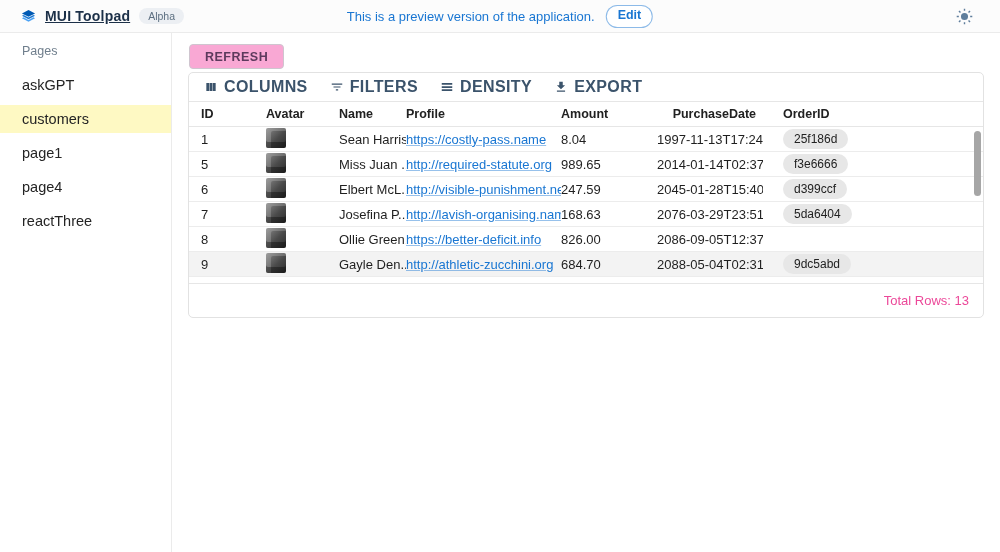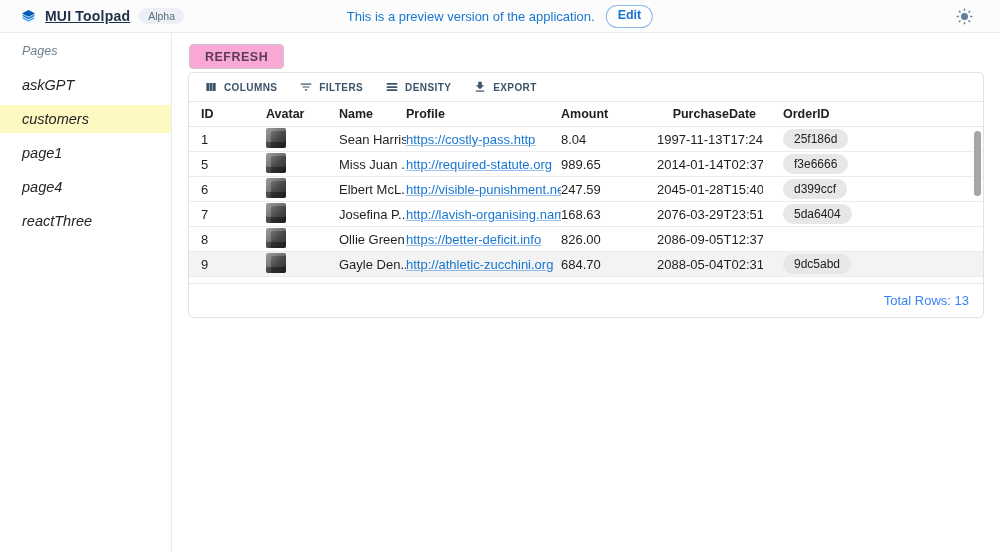--- a/index.html
+++ b/index.html
@@ -20,7 +20,7 @@
   .theme-toggle { position:absolute; right:27px; top:8px; width:17px; height:17px; color:#5f7e9c; cursor:pointer; }
 
   
-  .sidebar { position:absolute; top:33px; left:0; width:172px; bottom:0; background:#fff; border-right:1px solid #ebebeb;font-style:italic; }
+  .sidebar { position:absolute; top:33px; left:0; width:172px; bottom:0; background:#fff; border-right:1px solid #ebebeb; }
   .section-label { color:#6f7e8c; font-size:12.5px; padding:11px 0 13px 22px; }
   .nav-item { height:28px; line-height:28px; padding-left:22px; font-size:14.5px; color:#242424;
               margin-bottom:6px; cursor:pointer; }

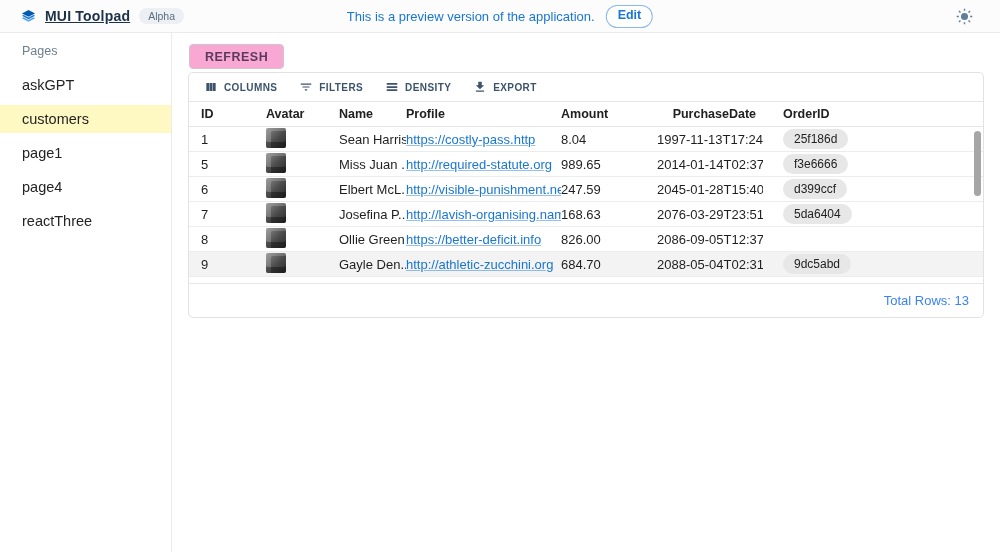--- a/index.html
+++ b/index.html
@@ -36,7 +36,7 @@
            border-radius:5px; background:#fff; display:flex; flex-direction:column; overflow:hidden; }
 
   .gtoolbar { height:28px; display:flex; align-items:center; gap:8px; padding-left:8px; flex:none; }
-  .tbtn { display:flex; align-items:center; gap:6px; color:#3b536b; font-size:10px; font-weight:700;
+  .tbtn { display:flex; align-items:center; gap:6px; color:#3b536b; font-size:16px; font-weight:700;
           letter-spacing:.4px; padding:3px 7px; background:none; border:none; cursor:pointer;
           font-family:"Liberation Sans", sans-serif; }
   .tbtn svg { flex:none; }

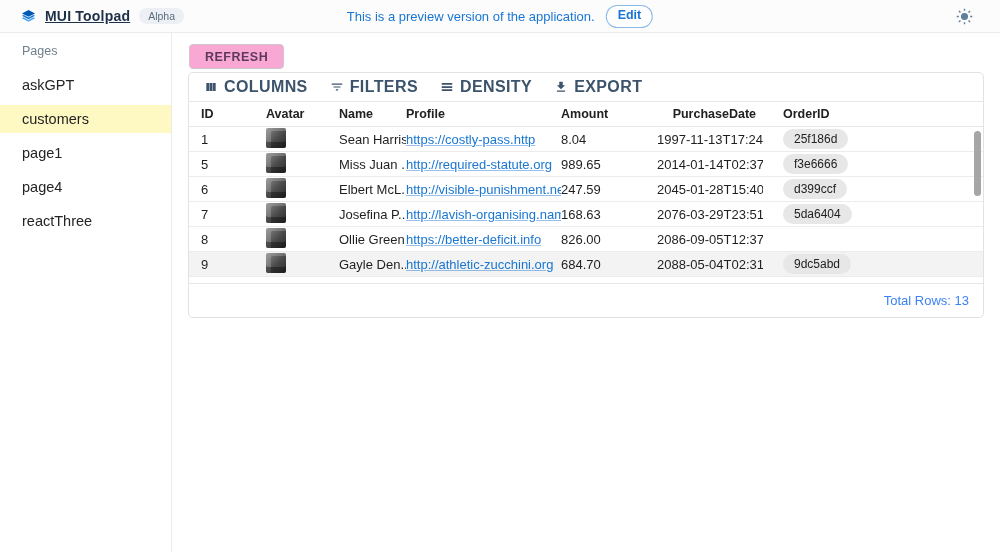--- a/index.html
+++ b/index.html
@@ -165,7 +165,7 @@
           <div class="cell c-id">1</div>
           <div class="cell c-avatar"><span class="avatar"></span></div>
           <div class="cell c-name">Sean Harris</div>
-          <div class="cell c-profile"><span class="link">https://costly-pass.http</span></div>
+          <div class="cell c-profile"><span class="link">https://costly-pass.name</span></div>
           <div class="cell c-amount">8.04</div>
           <div class="cell c-date">1997-11-13T17:24:11.769Z</div>
           <div class="cell c-order"><span class="chip">25f186d</span></div>

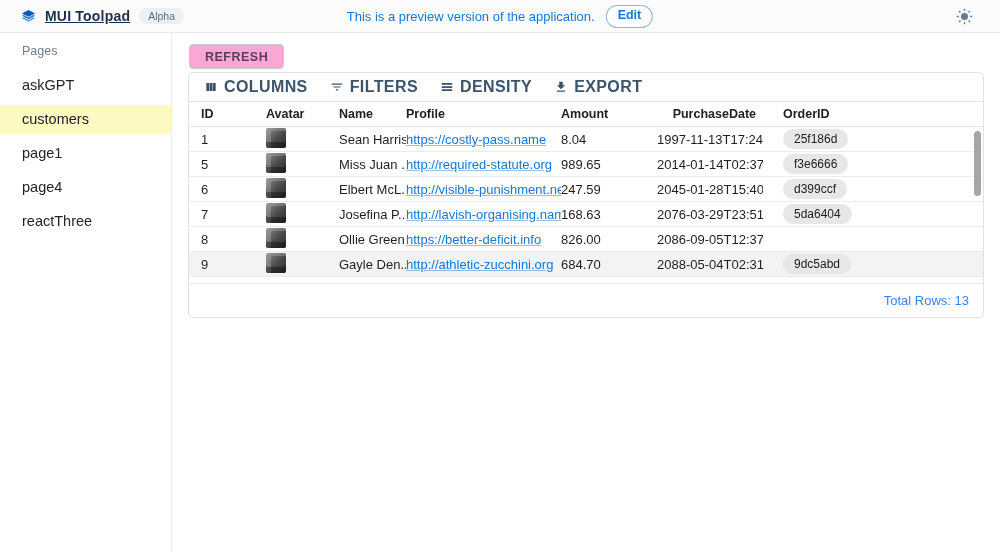--- a/index.html
+++ b/index.html
@@ -63,7 +63,7 @@
   .vthumb { position:absolute; top:4px; right:2px; width:7px; height:65px; border-radius:4px; background:#a6a6a6; cursor:pointer; }
 
   .gfooter { flex:none; height:34px; border-top:1px solid #e6e6e6; display:flex; align-items:center;
-             justify-content:flex-end; padding-right:14px; font-size:13px; color:#3b82f6; }
+             justify-content:flex-end; padding-right:14px; font-size:13px; color:#ec4899; }
 </style>
 </head>
 <body>

